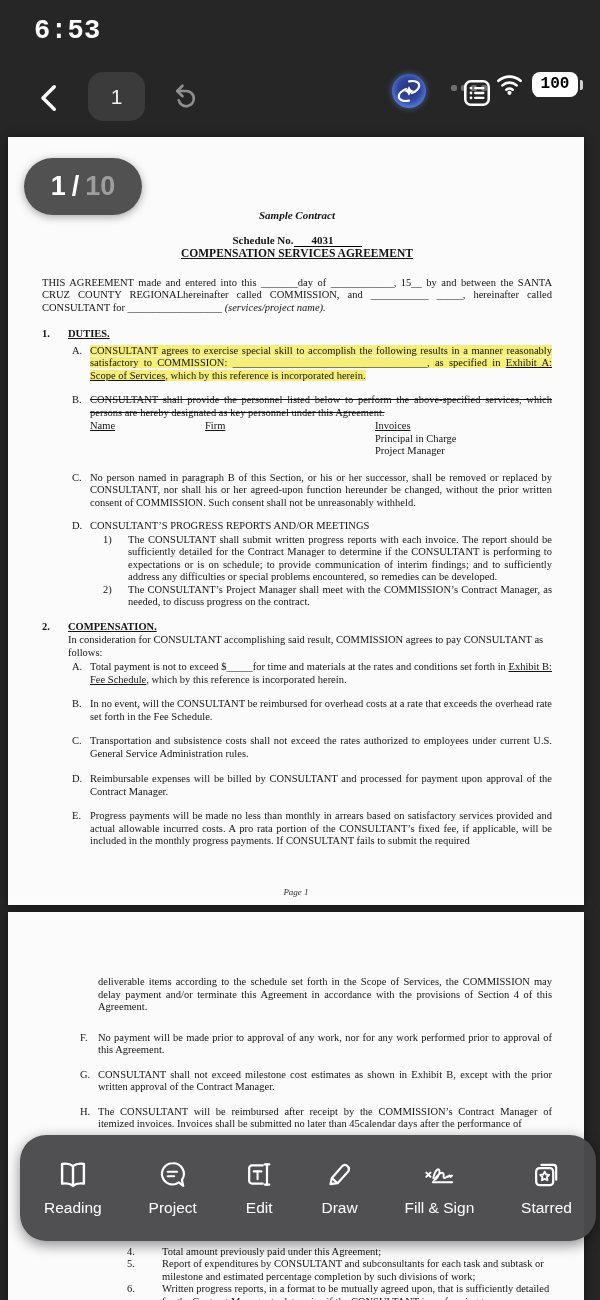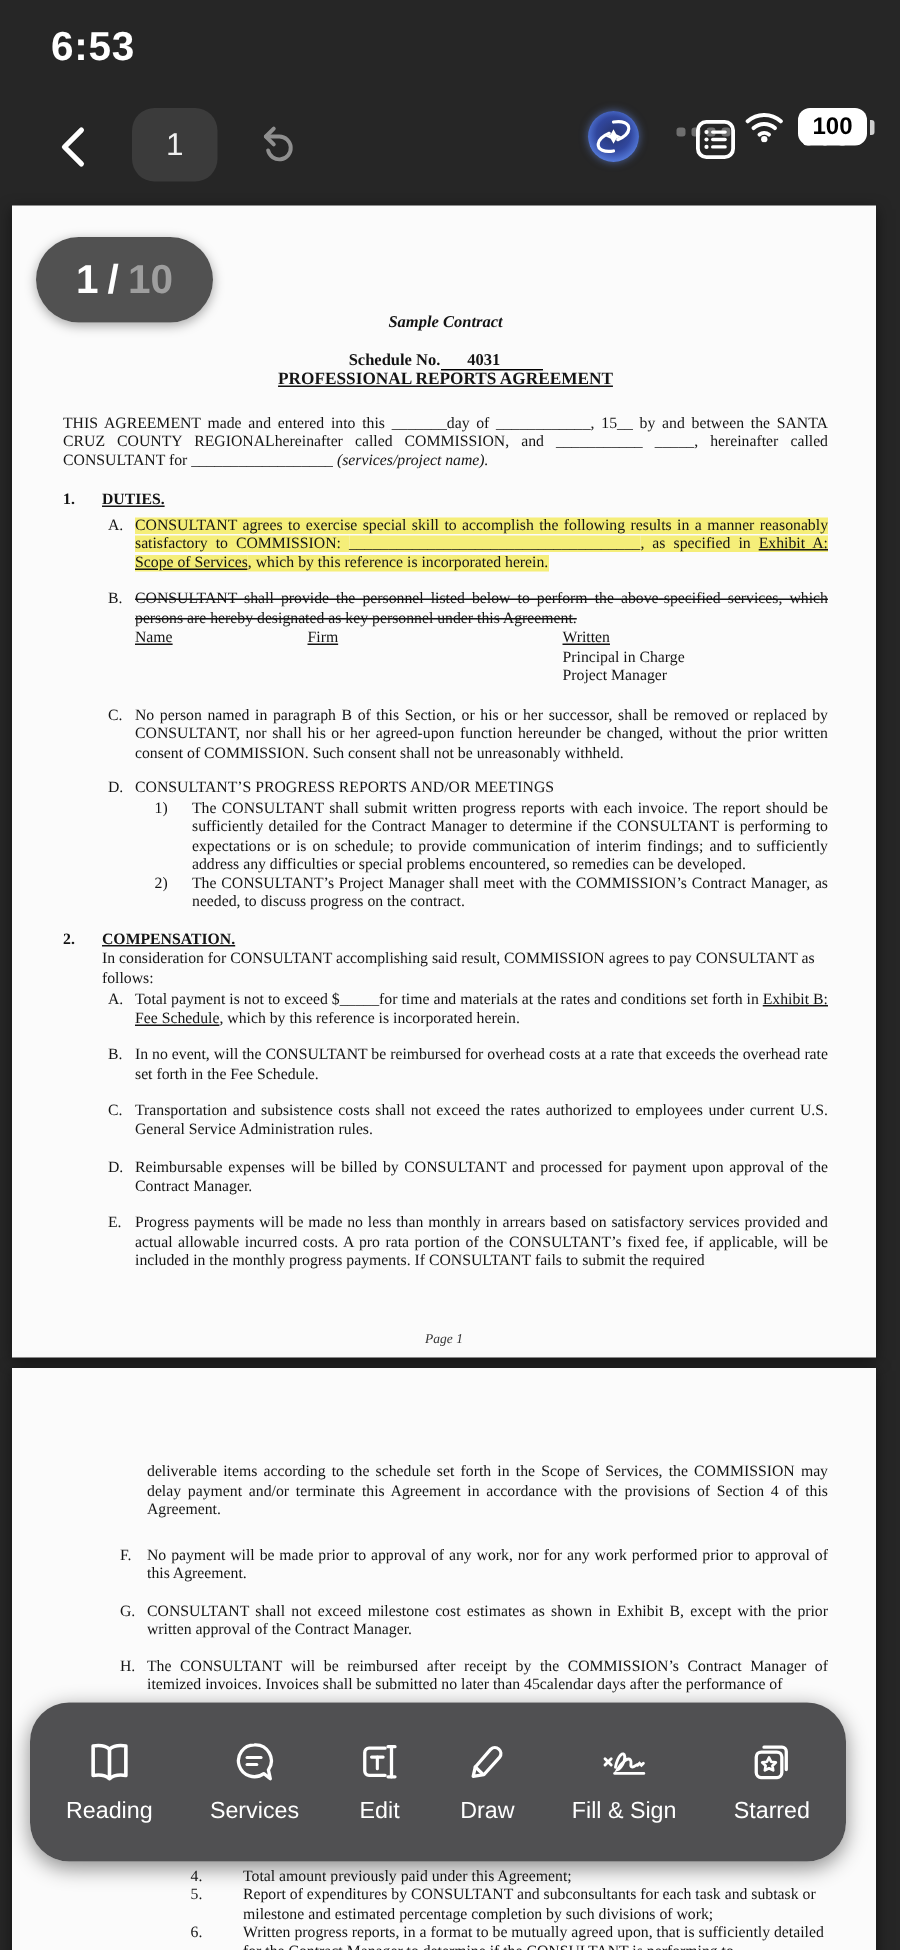--- a/index.html
+++ b/index.html
@@ -6,7 +6,7 @@
   .screen{position:relative;width:600px;height:1300px;background:#262626;overflow:hidden;
           font-family:"Liberation Sans",sans-serif;}
   
-  .statusbar{position:absolute;top:0;left:0;right:0;height:62px;display:flex;align-items:center;}
+  .statusbar{position:absolute;top:0;left:0;right:0;height:62px;display:flex;align-items:center;font-family:Liberation Mono, monospace;}
   .time{position:absolute;left:34px;top:16px;color:#fff;font-size:27px;font-weight:600;letter-spacing:.5px;}
   .status-right{position:absolute;right:22px;top:24px;display:flex;align-items:center;gap:9px;margin-top:48px;}
   .cell-dots{display:flex;gap:4px;align-items:center;margin-top:6px;}

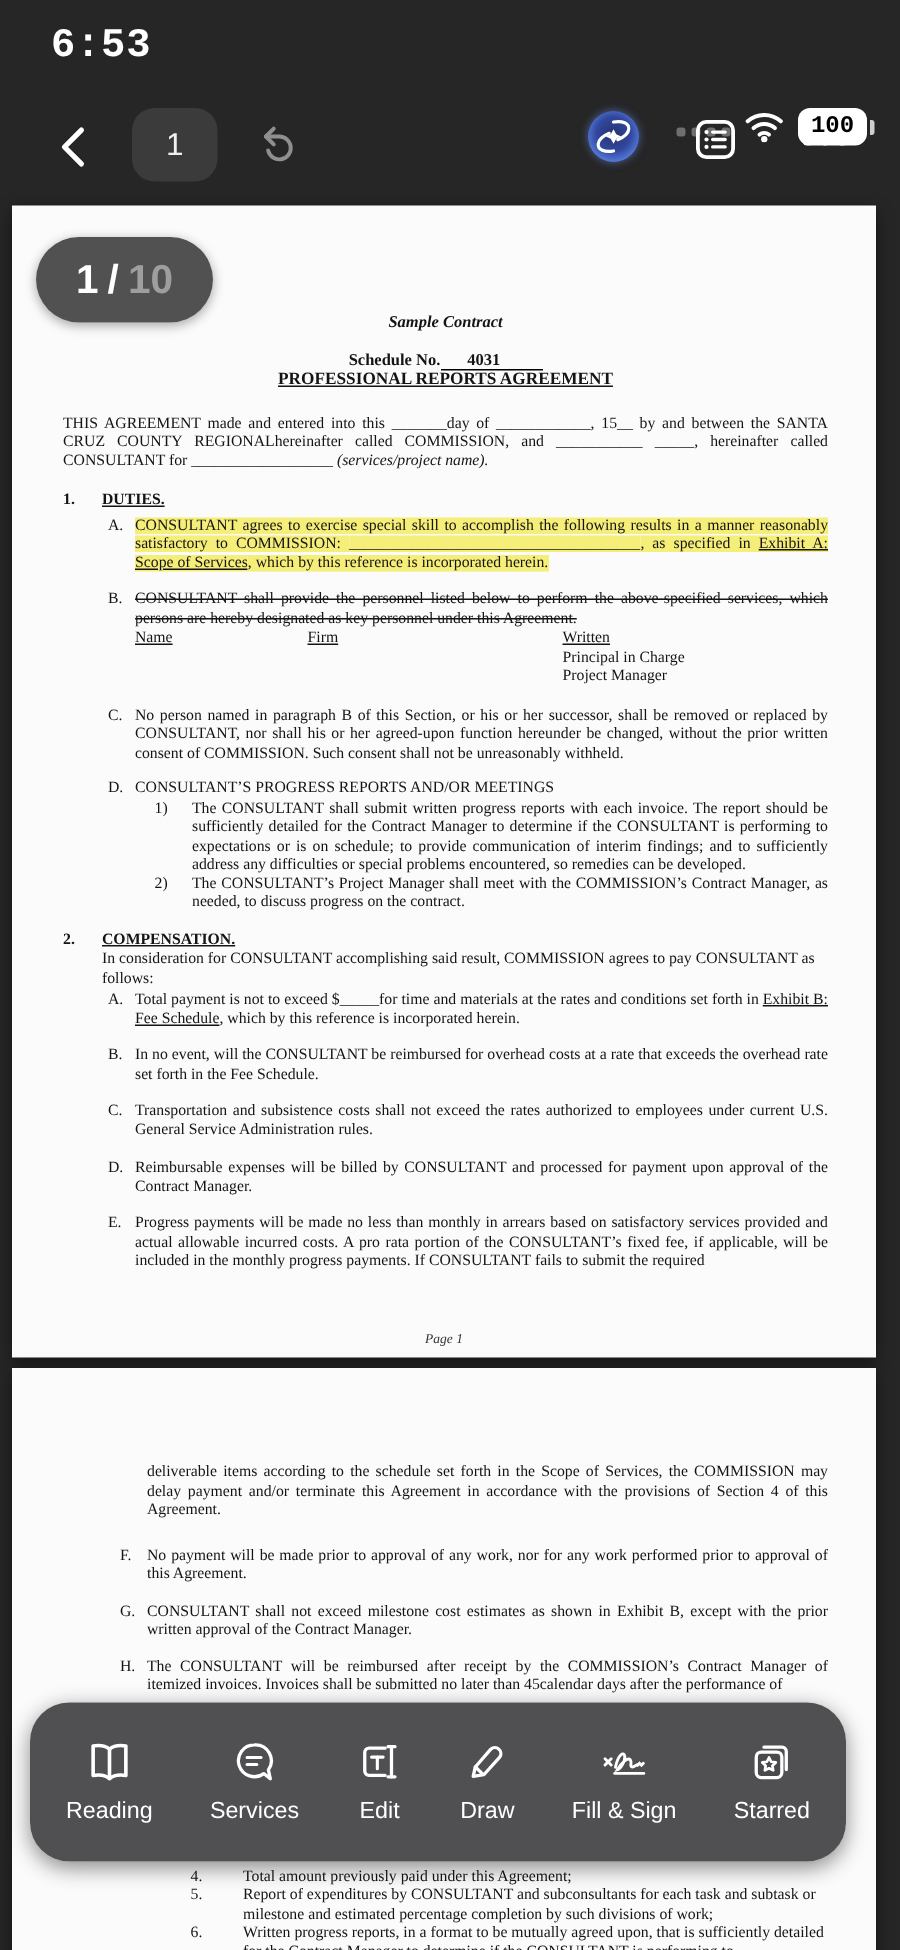--- a/index.html
+++ b/index.html
@@ -166,7 +166,7 @@
       <div class="center contract-line">
         <span>Schedule No.</span><span class="blank-val">4031</span>
       </div>
-      <div class="center doc-heading">PROFESSIONAL REPORTS AGREEMENT</div>
+      <div class="center doc-heading">COMPENSATION SERVICES AGREEMENT</div>
 
       <div class="para"><span>THIS AGREEMENT made and entered into this _______day of ____________, 15__ by and between the SANTA CRUZ COUNTY REGIONALhereinafter called COMMISSION, and ___________ _____, hereinafter called CONSULTANT for __________________ </span><i>(services/project name).</i></div>
 

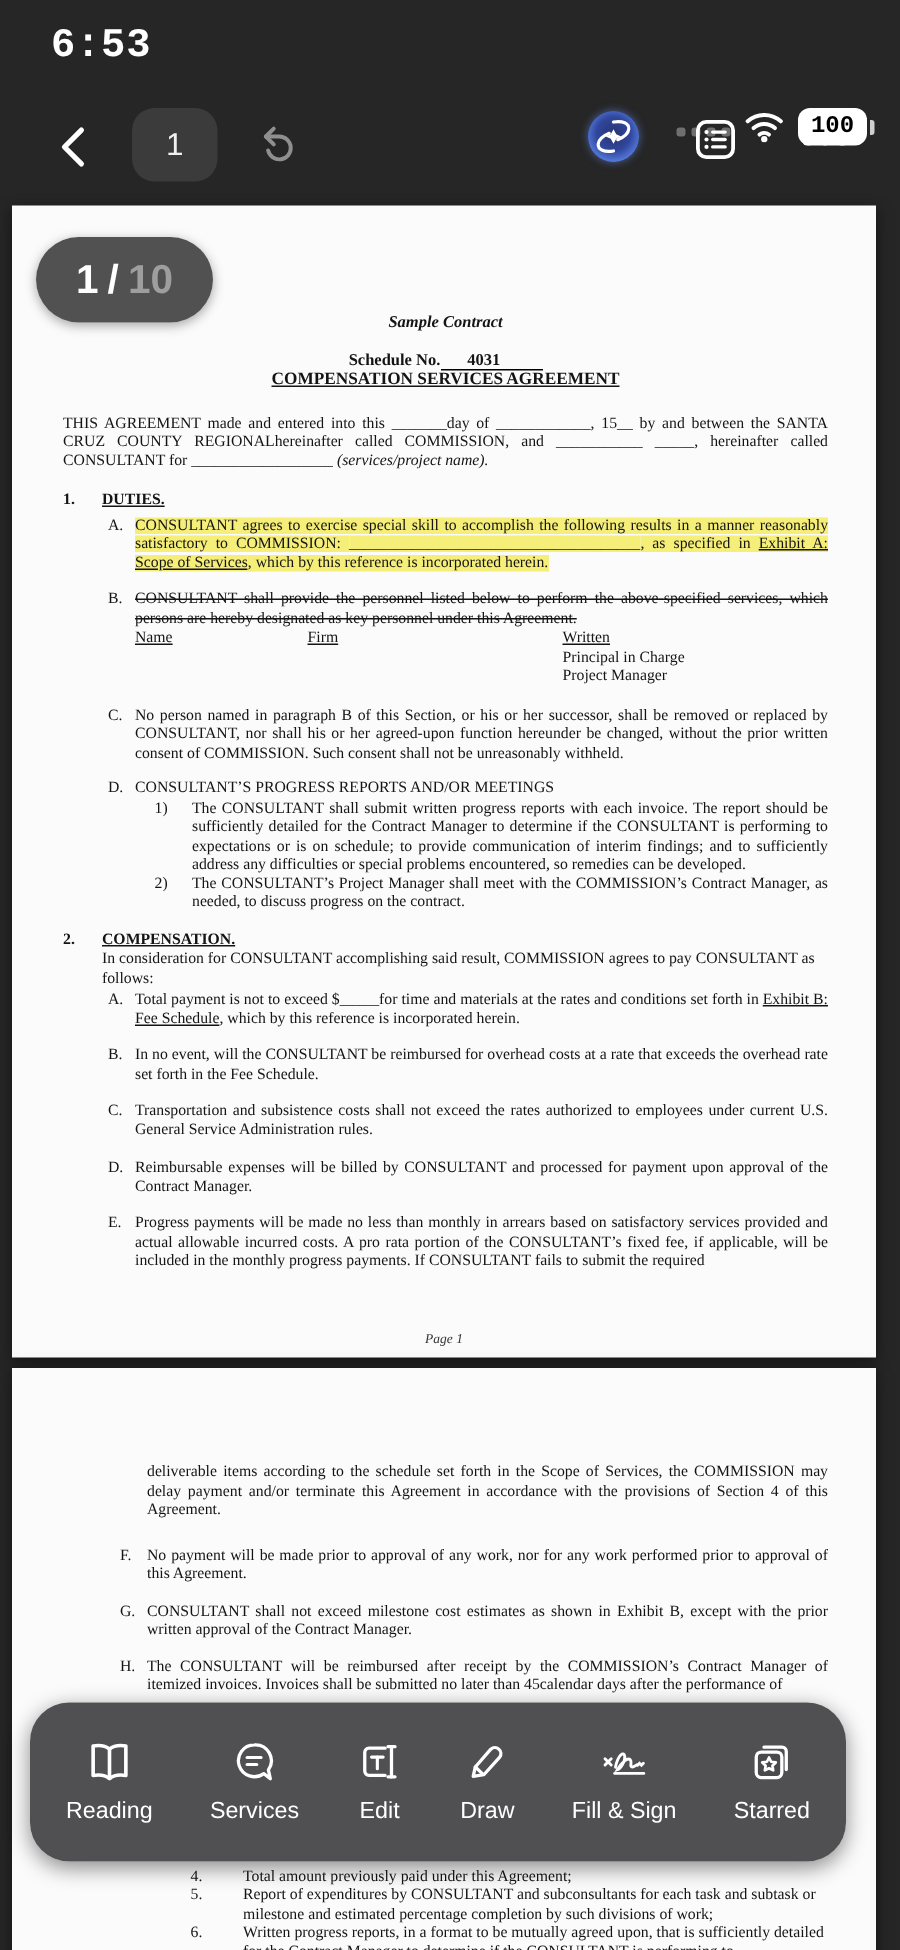--- a/index.html
+++ b/index.html
@@ -187,7 +187,7 @@
       <div class="cols mt1">
         <div class="col-name uhead">Name</div>
         <div class="col-firm uhead">Firm</div>
-        <div class="col-func"><span class="uhead">Written</span><br><span>Principal in Charge</span><br><span>Project Manager</span></div>
+        <div class="col-func"><span class="uhead">Invoices</span><br><span>Principal in Charge</span><br><span>Project Manager</span></div>
       </div>
 
       <div class="row lrow mt14">

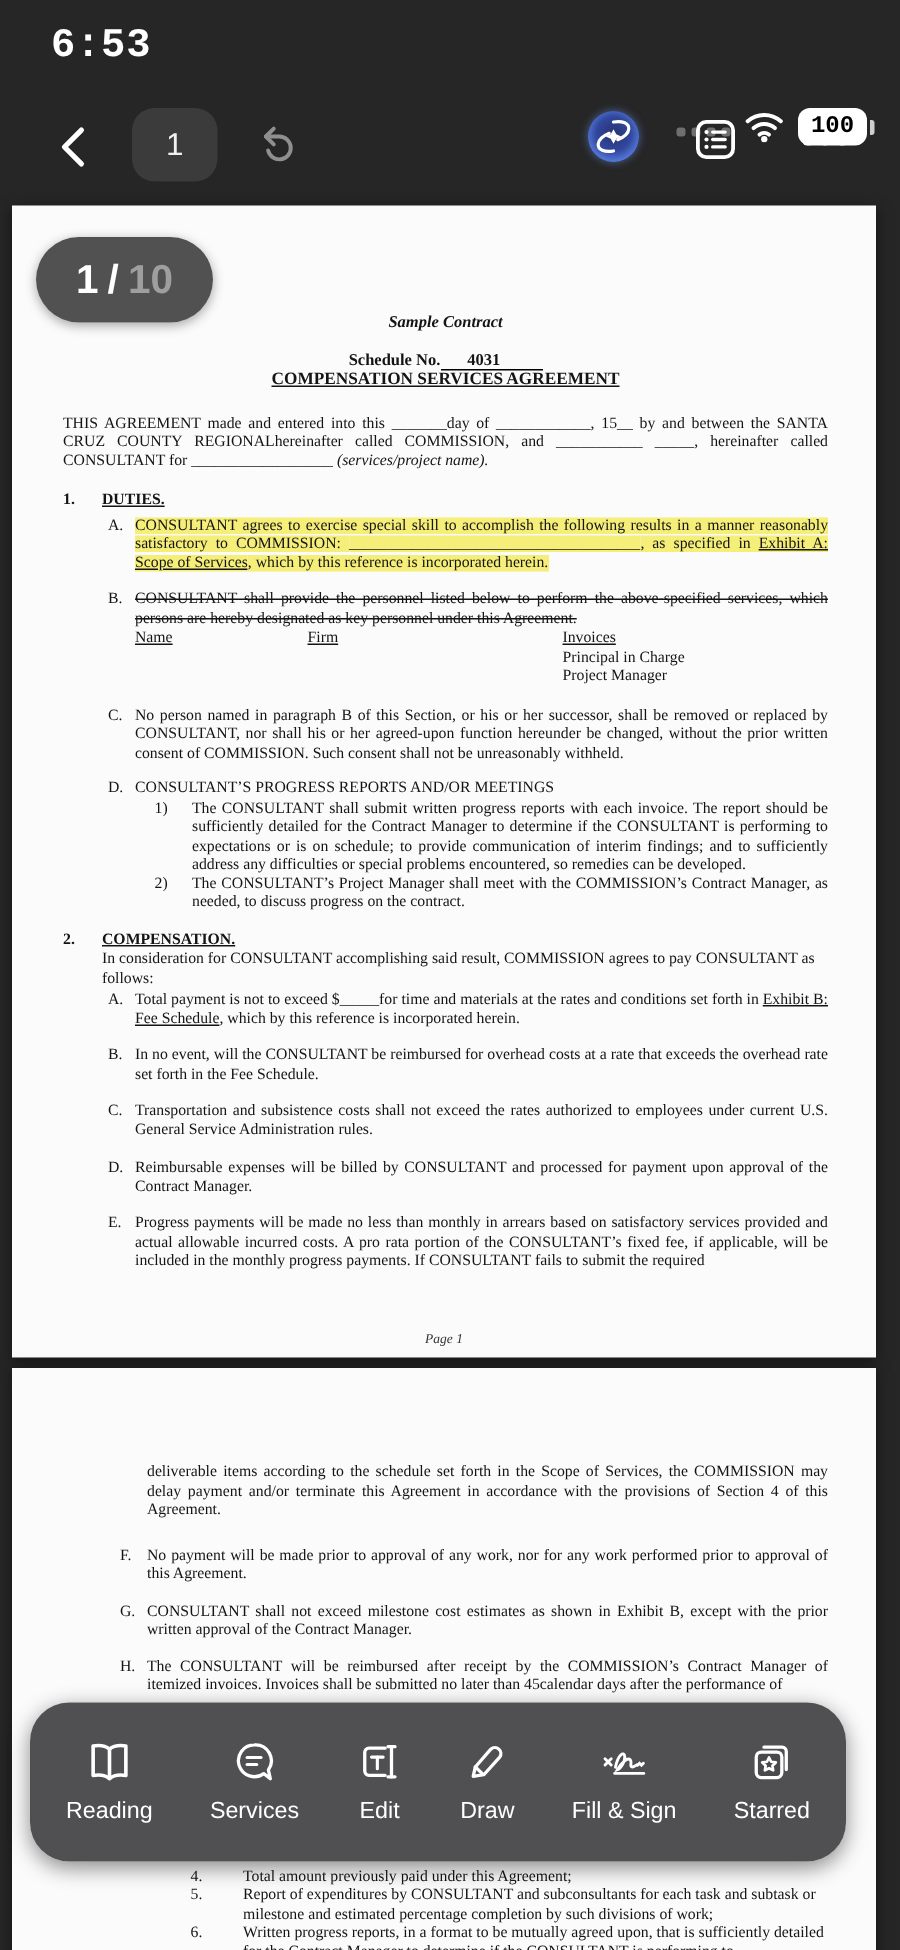--- a/index.html
+++ b/index.html
@@ -75,7 +75,7 @@
                   color:#fff;font-size:27px;font-weight:600;gap:6px;box-shadow:0 2px 8px rgba(0,0,0,.35);}
   .page-indicator .total{color:#9e9e9e;}
   
-  .toolbar{position:absolute;left:20px;right:36px;top:1135px;height:106px;border-radius:26px;
+  .toolbar{position:absolute;left:20px;right:4px;top:1135px;height:106px;border-radius:26px;
            background:rgba(74,74,76,.97);display:flex;align-items:center;justify-content:space-between;
            padding:0 24px;box-sizing:border-box;box-shadow:0 4px 14px rgba(0,0,0,.45);}
   .tool{display:flex;flex-direction:column;align-items:center;gap:9px;cursor:pointer;background:none;border:none;padding:0;}

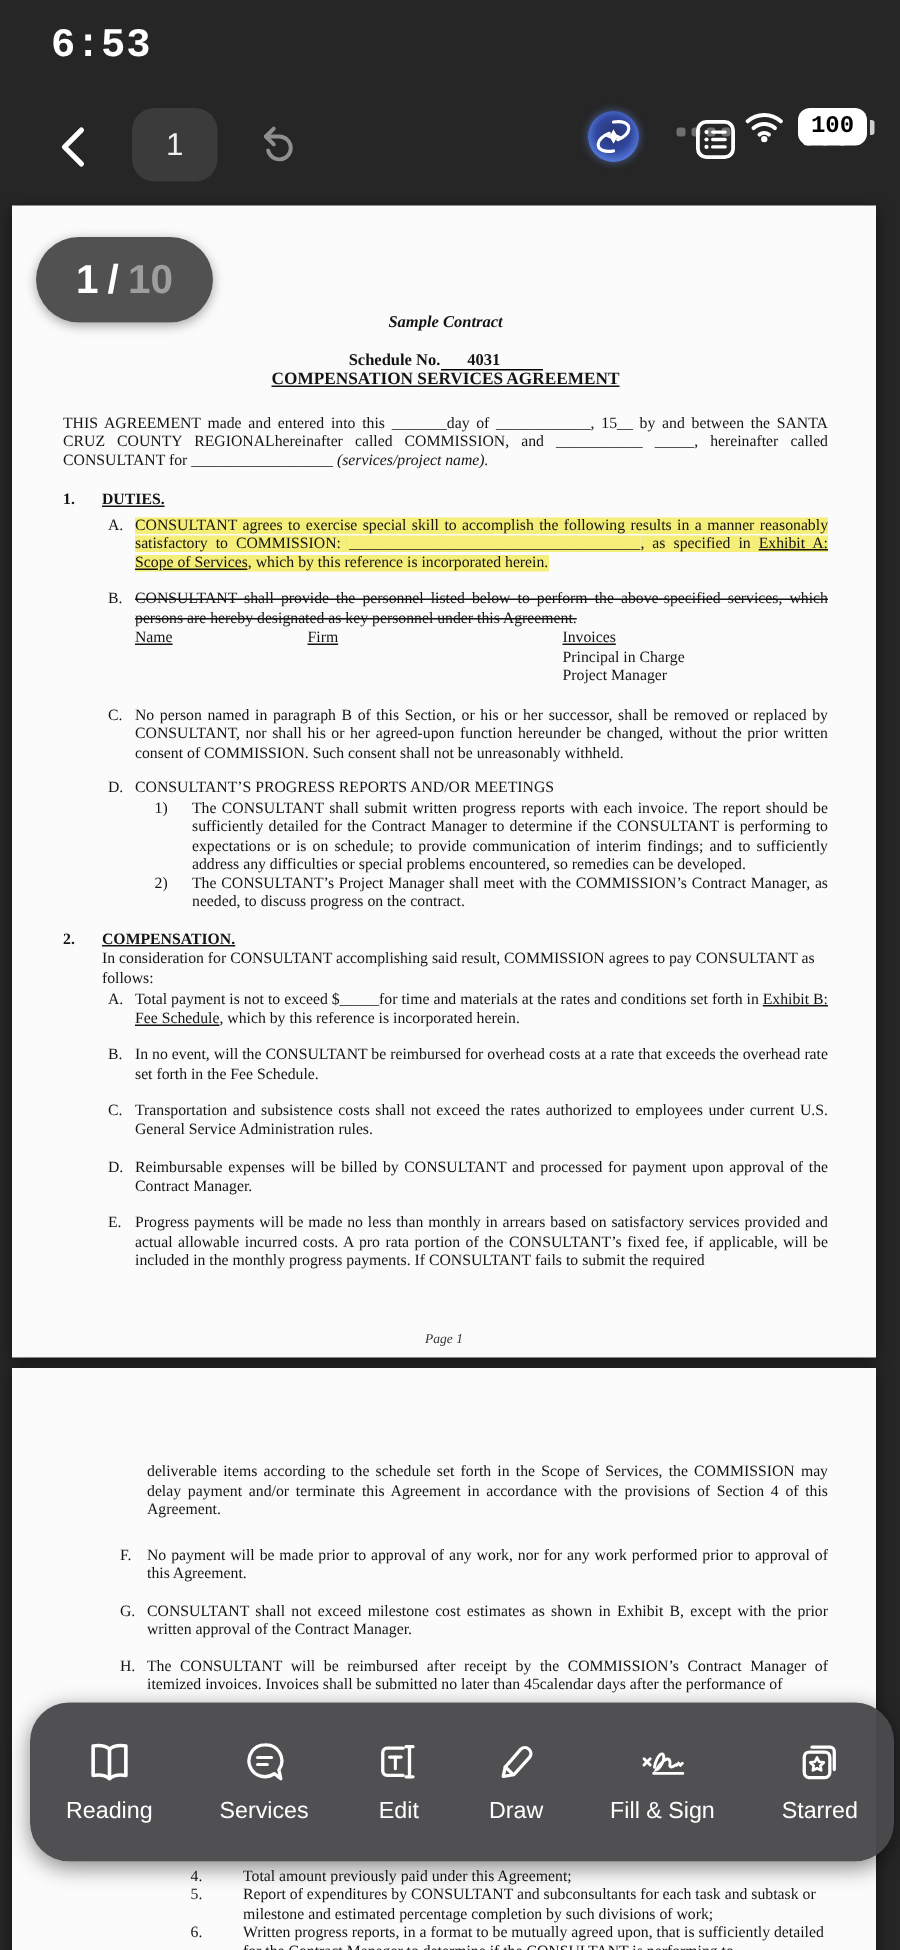--- a/index.html
+++ b/index.html
@@ -291,7 +291,7 @@
             <path d="M8.3 13.4h5"></path>
         </g>
       </svg>
-      <span class="tlabel">Services</span>
+      <span class="tlabel">Project</span>
     </button>
     <button class="tool">
       <svg class="icon-svg" width="31" height="31" viewBox="0 0 24 24">

